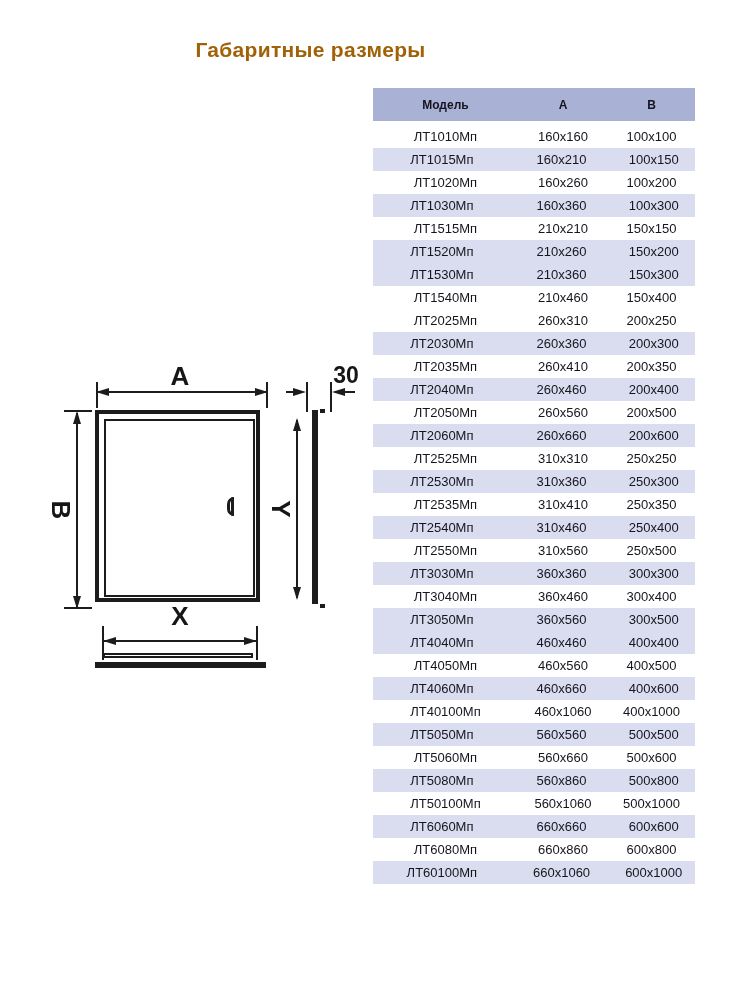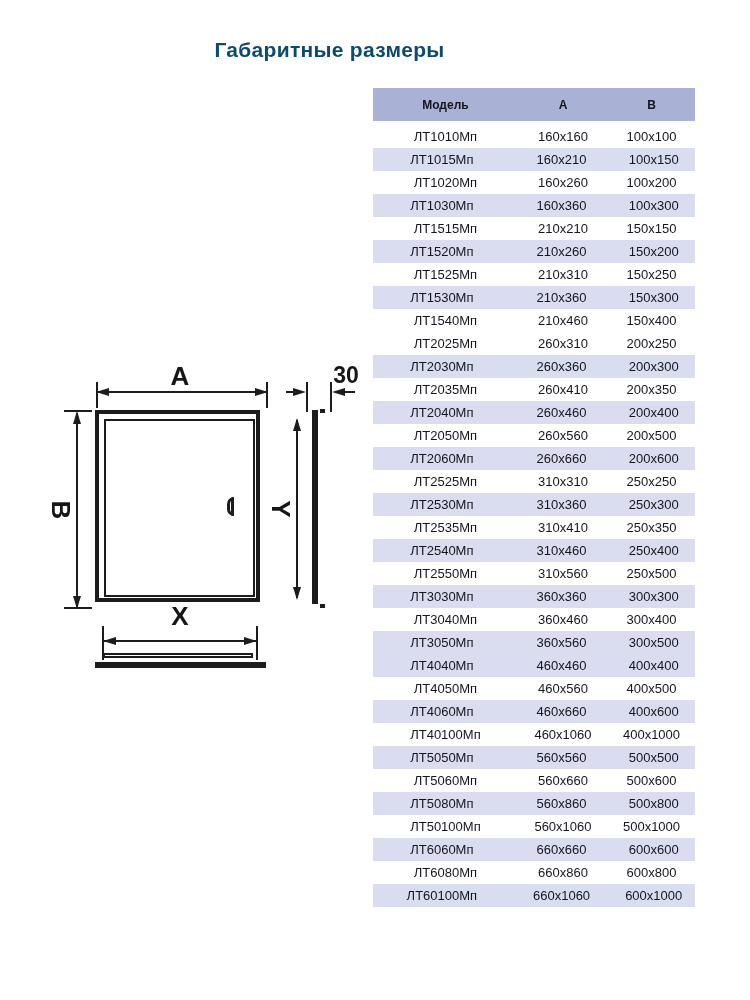--- a/index.html
+++ b/index.html
@@ -16,7 +16,7 @@
   }
   .page-title{
     position:absolute;left:0;top:38px;width:621px;text-align:center;
-    font-size:21px;font-weight:bold;letter-spacing:.3px;color:#0c4a6e;padding-left:19px;
+    font-size:21px;font-weight:bold;letter-spacing:.3px;color:#a16207;
   }
 
   

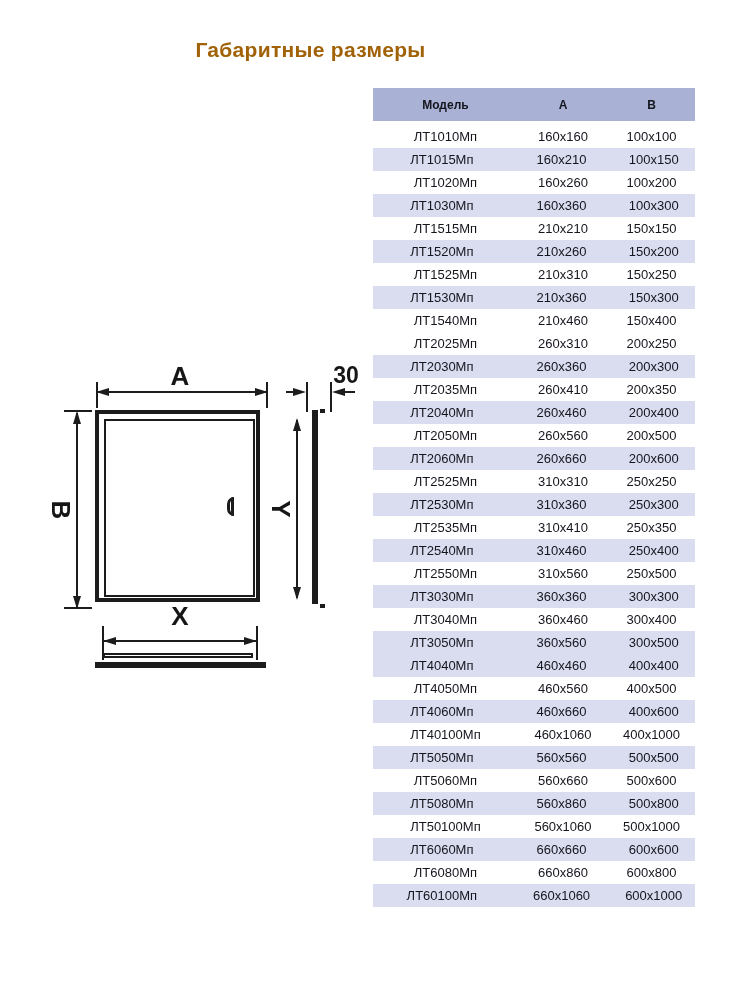--- a/index.html
+++ b/index.html
@@ -148,11 +148,6 @@
         <div class="c2">210х260</div>
         <div class="c3">150х200</div>
       </div>
-      <div class="trow">
-        <div class="c1">ЛТ1525Мп</div>
-        <div class="c2">210х310</div>
-        <div class="c3">150х250</div>
-      </div>
       <div class="trow alt">
         <div class="c1">ЛТ1530Мп</div>
         <div class="c2">210х360</div>

